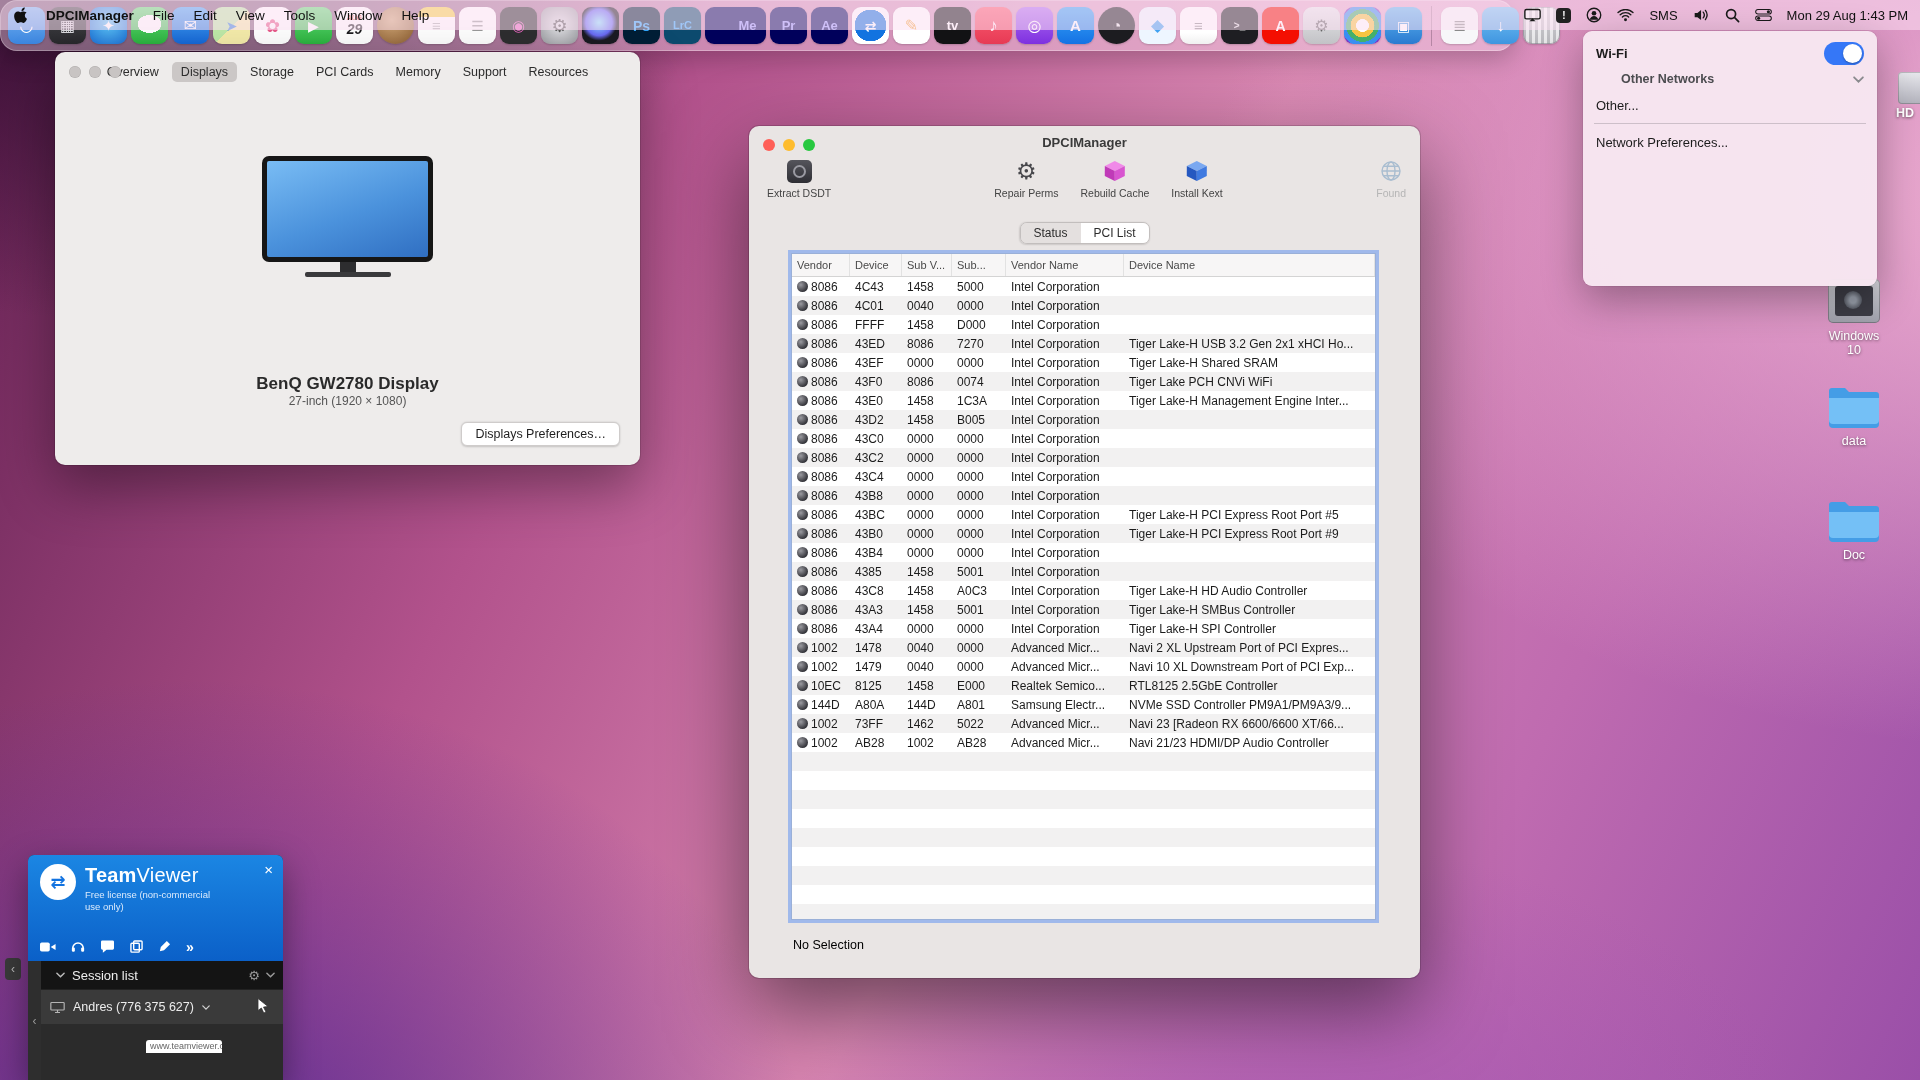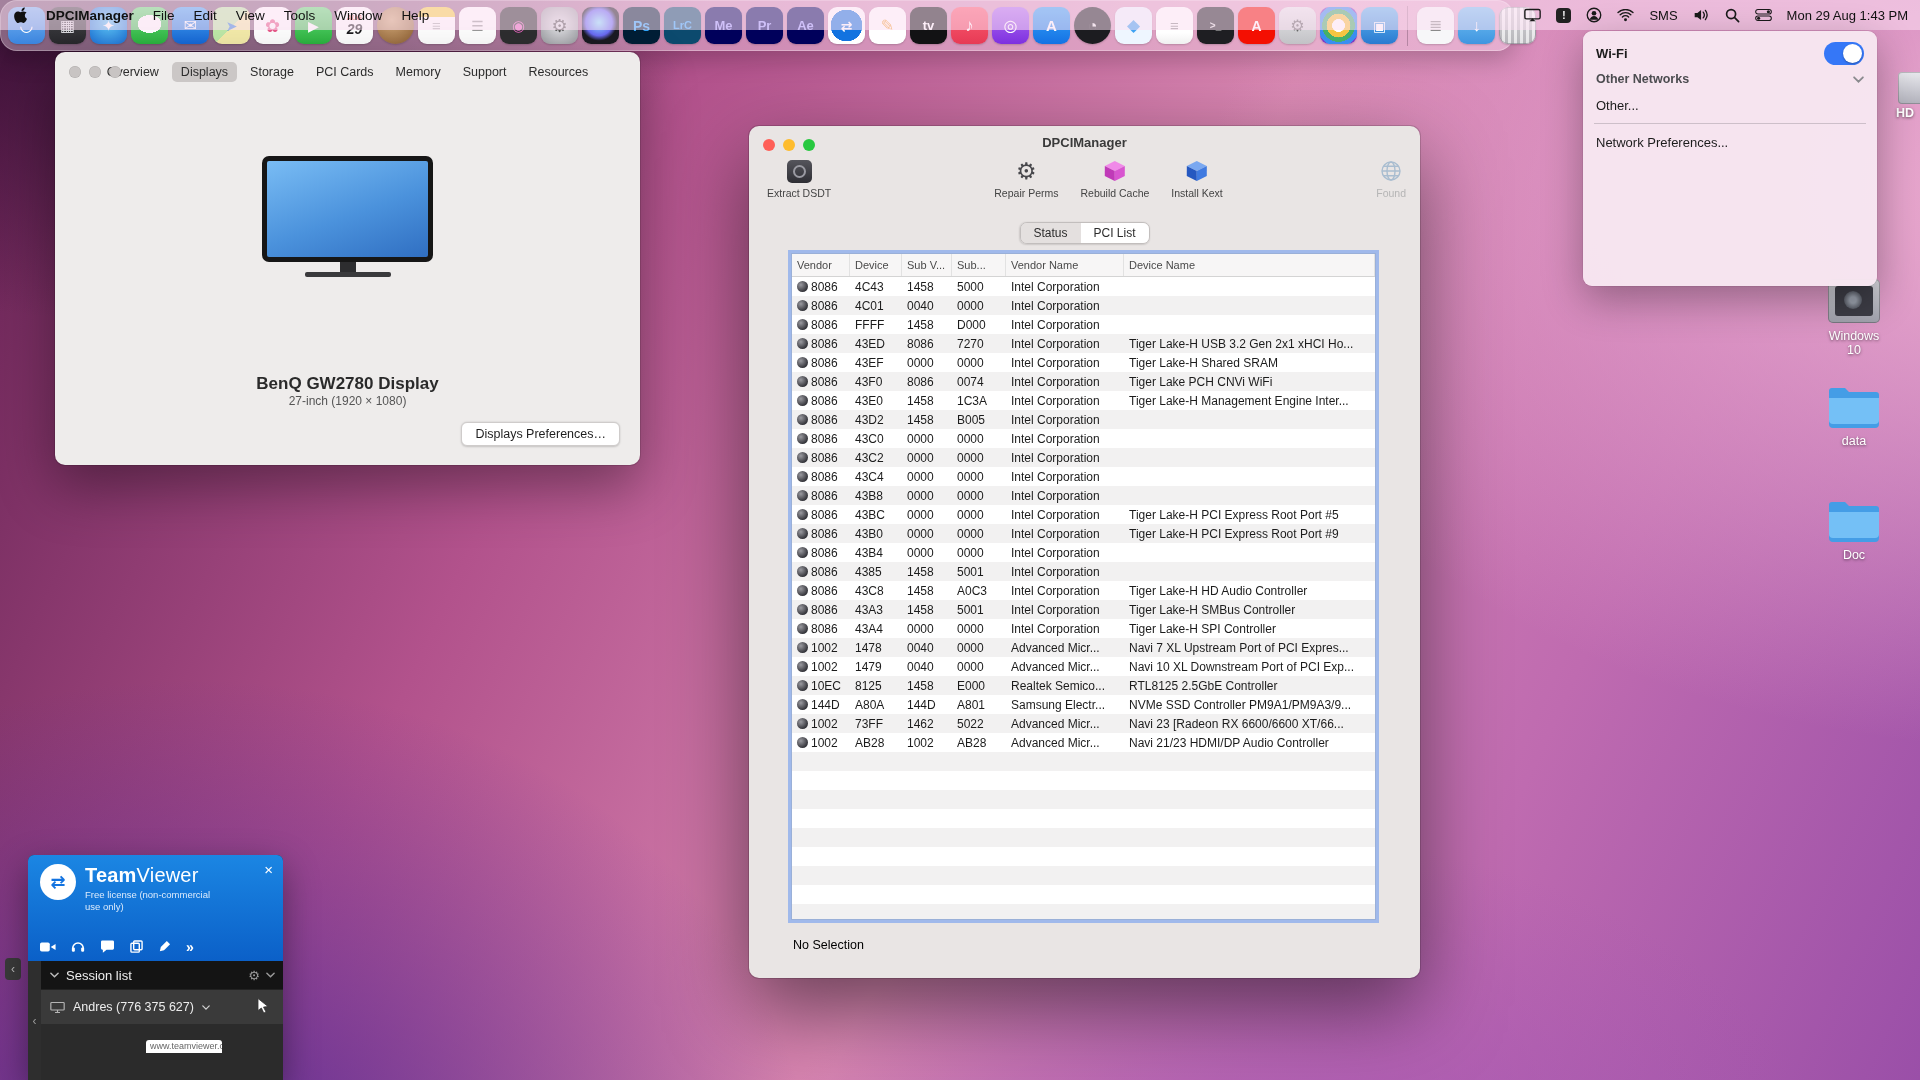--- a/index.html
+++ b/index.html
@@ -803,7 +803,7 @@
     <div class="dock-icon" style="background:#0c4a6e;">
       <span class="dg" style="color:#31a8ff;font-size:11px;font-weight:700;">LrC</span>
     </div>
-    <div class="dock-icon" style="background:#00005b;">
+    <div class="dock-icon" style="background:#00005b;padding-left:24px;">
       <span class="dg" style="color:#9999ff;font-size:13px;font-weight:700;">Me</span>
     </div>
     <div class="dock-icon" style="background:#00005b;">

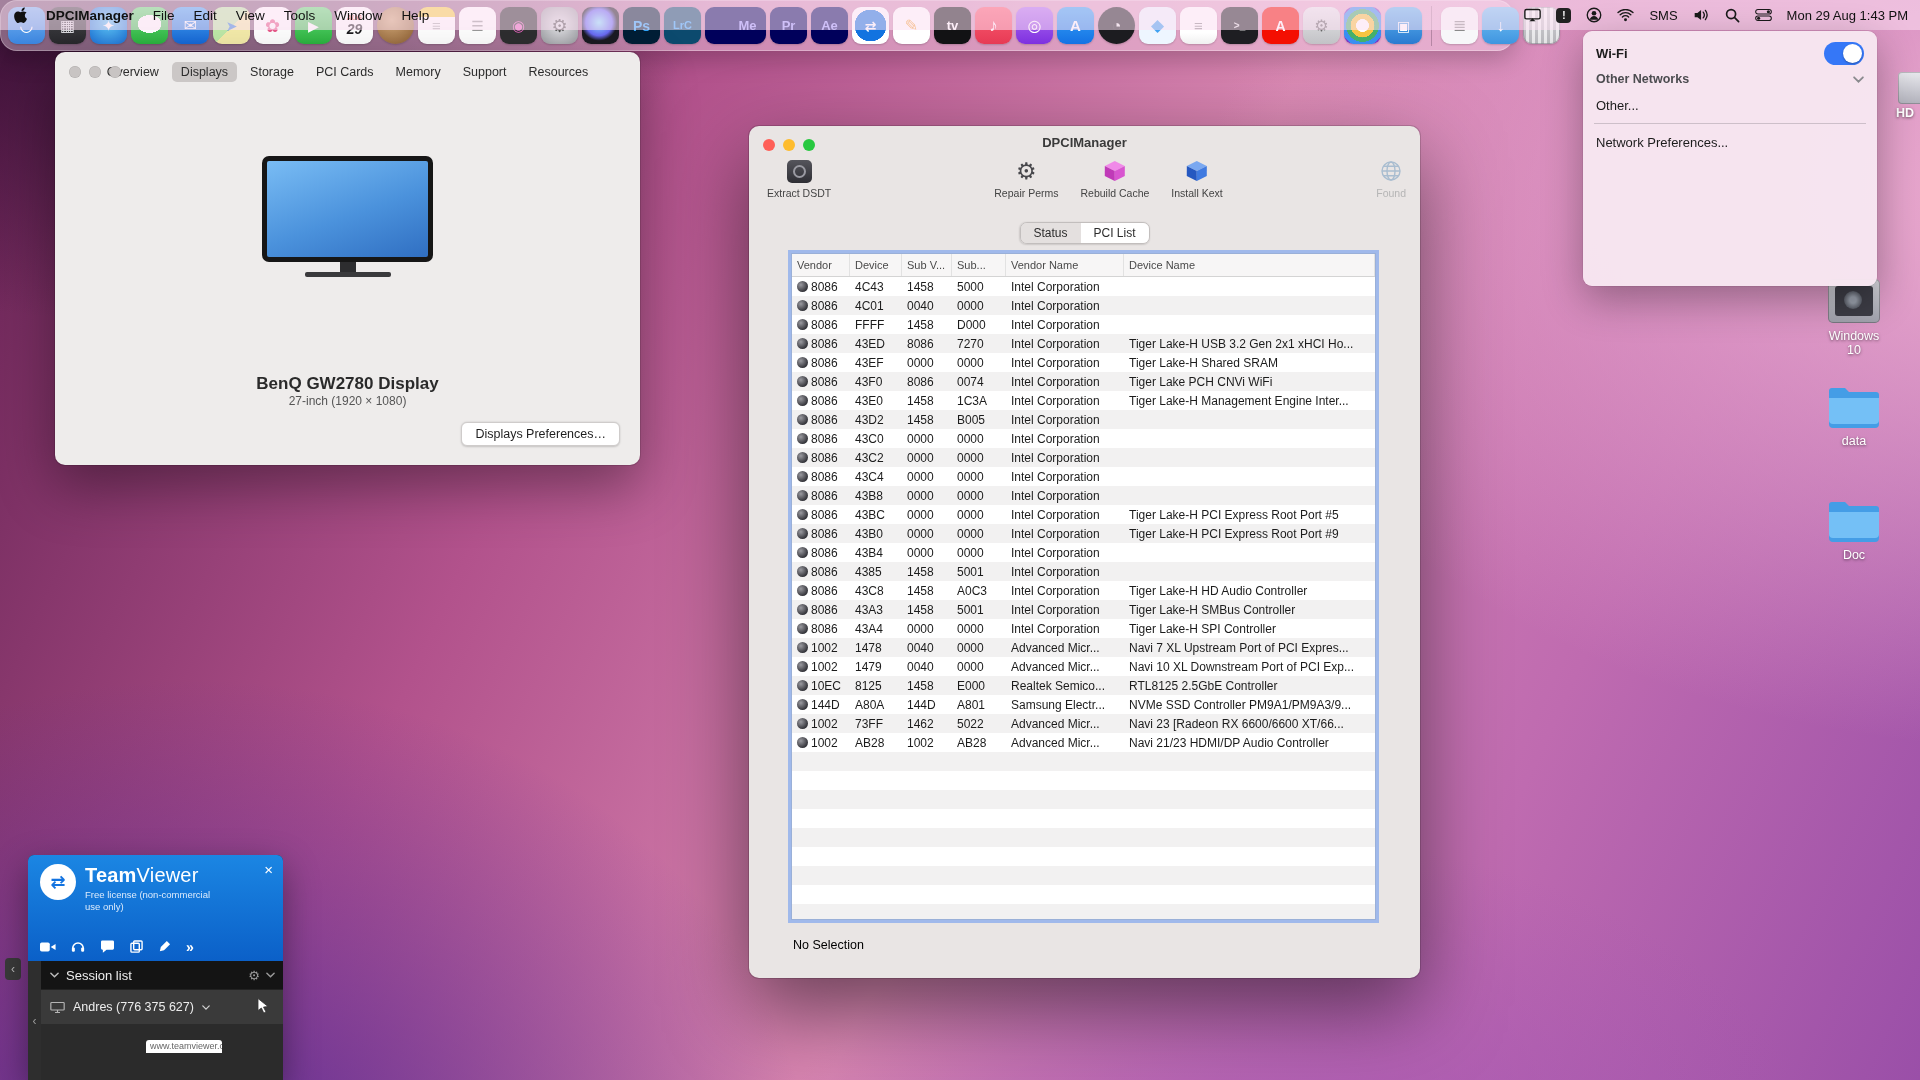--- a/index.html
+++ b/index.html
@@ -106,7 +106,7 @@
   .toggle .knob{position:absolute;right:2px;top:2px;width:19px;height:19px;background:#fff;
     border-radius:50%;box-shadow:0 1px 2px rgba(0,0,0,.3);}
   .wifi-sub{display:flex;align-items:center;justify-content:space-between;height:26px;
-    font-weight:600;color:#4c4c50;font-size:12.5px;}
+    font-weight:600;color:#4c4c50;font-size:12.5px;margin-left:25px;}
   .net-row{display:flex;align-items:center;height:32px;gap:9px;}
   .net-ic{color:#6b6b70;display:flex;}
   .net-name{flex:1;white-space:nowrap;overflow:hidden;}

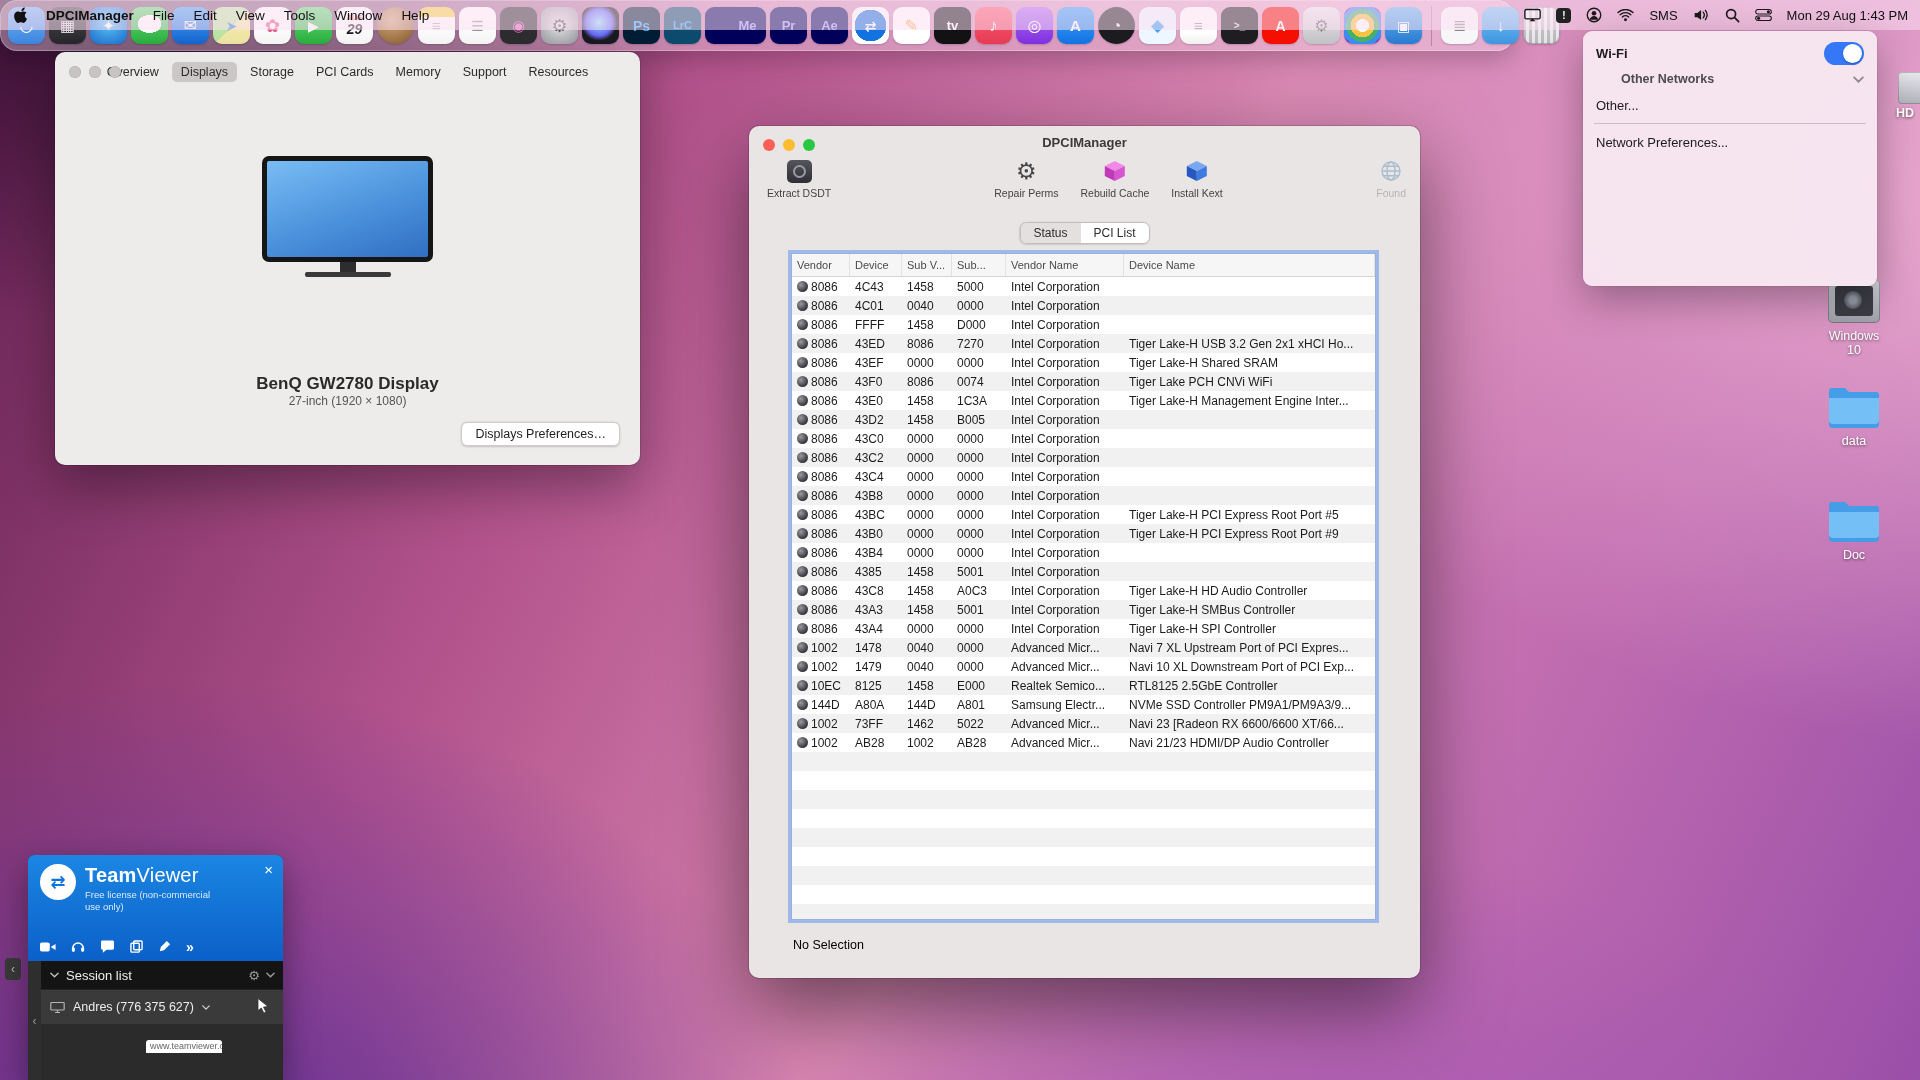--- a/index.html
+++ b/index.html
@@ -497,7 +497,7 @@
           <div class="tc c2">0040</div>
           <div class="tc c3">0000</div>
           <div class="tc c4">Advanced Micr...</div>
-          <div class="tc c5">Navi 7 XL Upstream Port of PCI Expres...</div>
+          <div class="tc c5">Navi 2 XL Upstream Port of PCI Expres...</div>
         </div>
         <div class="trow">
           <div class="tc c0"><span class="chip"></span>1002</div>

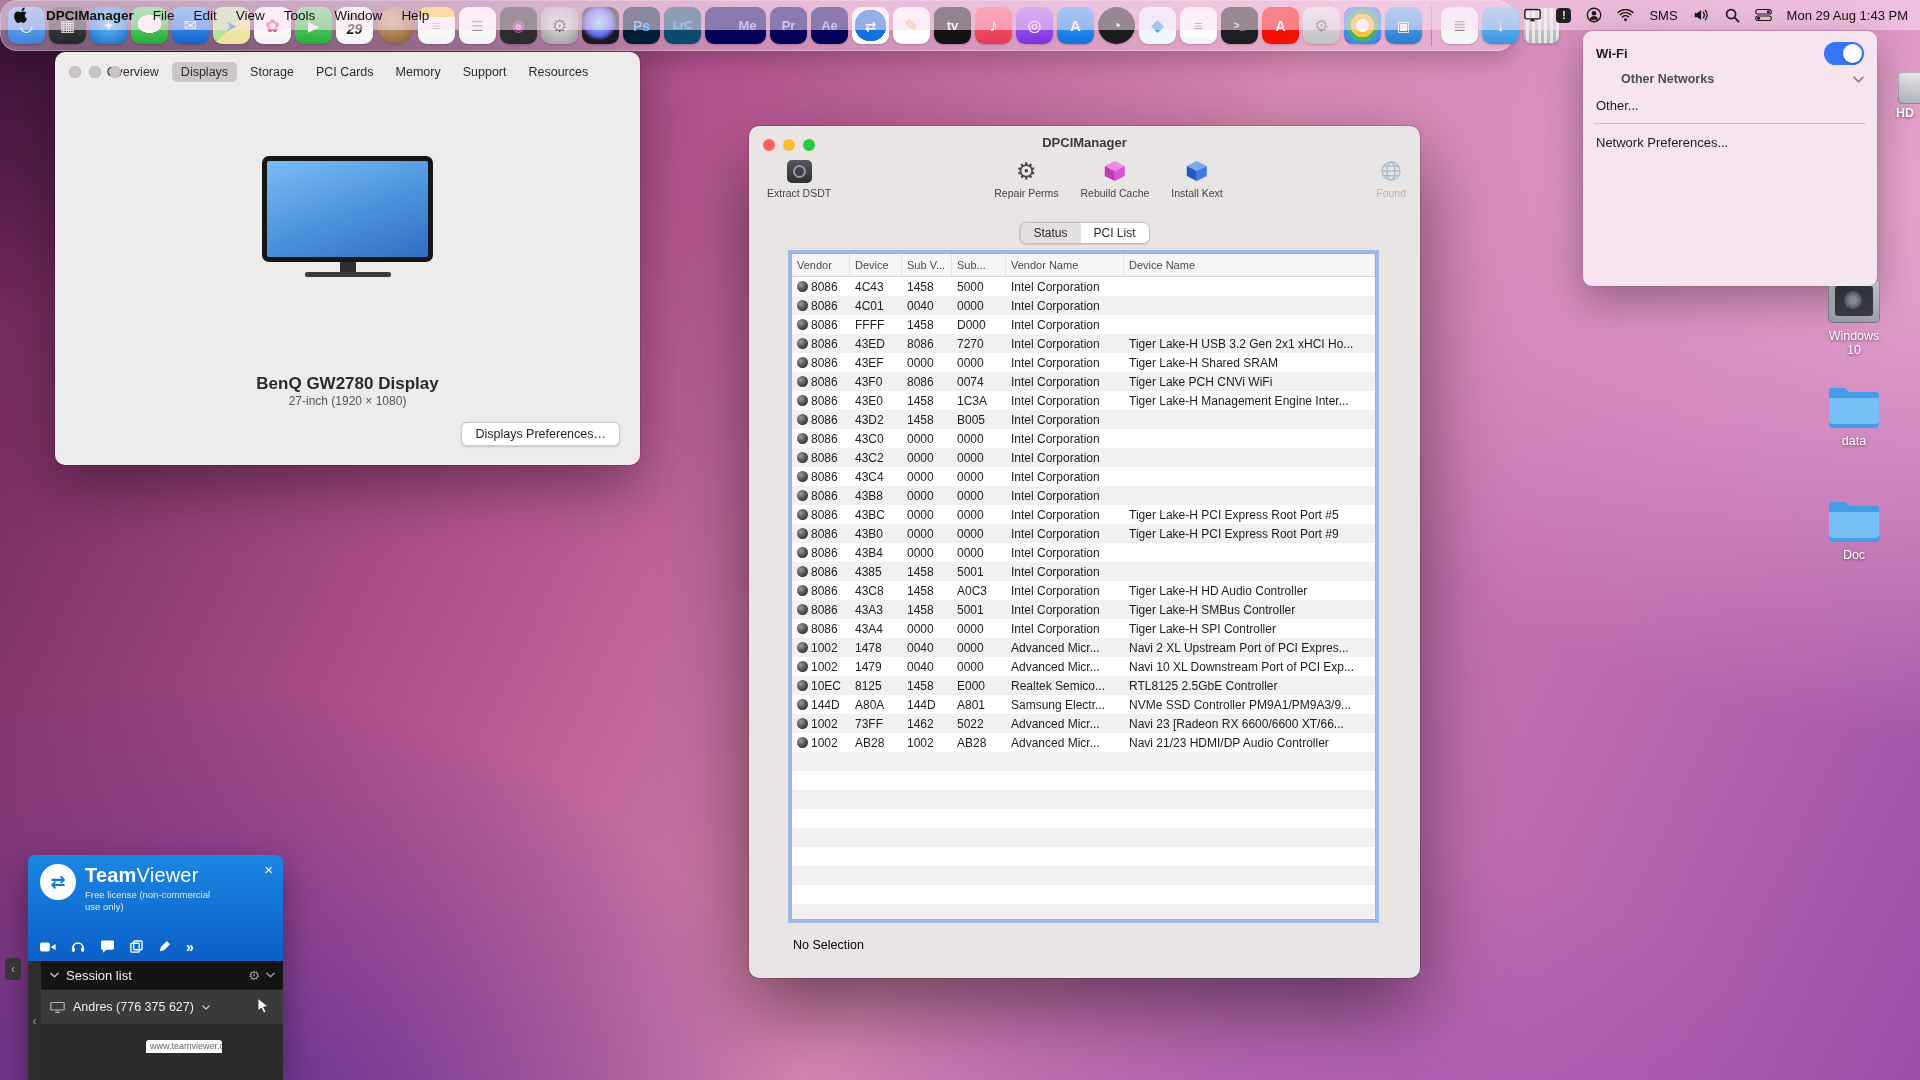--- a/index.html
+++ b/index.html
@@ -148,7 +148,7 @@
   .tv-tools .tvi{display:flex;align-items:center;}
   .tv-arrows{font-size:14px;font-weight:700;line-height:12px;}
   .tv-session{position:relative;height:28px;background:#141414;color:#eee;font-size:13px;
-    display:flex;align-items:center;gap:7px;padding-left:22px;}
+    display:flex;align-items:center;gap:7px;padding-left:28px;}
   .tv-session .tv-right{position:absolute;right:8px;display:flex;align-items:center;gap:6px;color:#9a9a9a;}
   .tv-gear{font-size:13px;}
   .tv-strip{position:absolute;left:0;top:106px;bottom:0;width:13px;background:#2e2e2e;color:#999;

